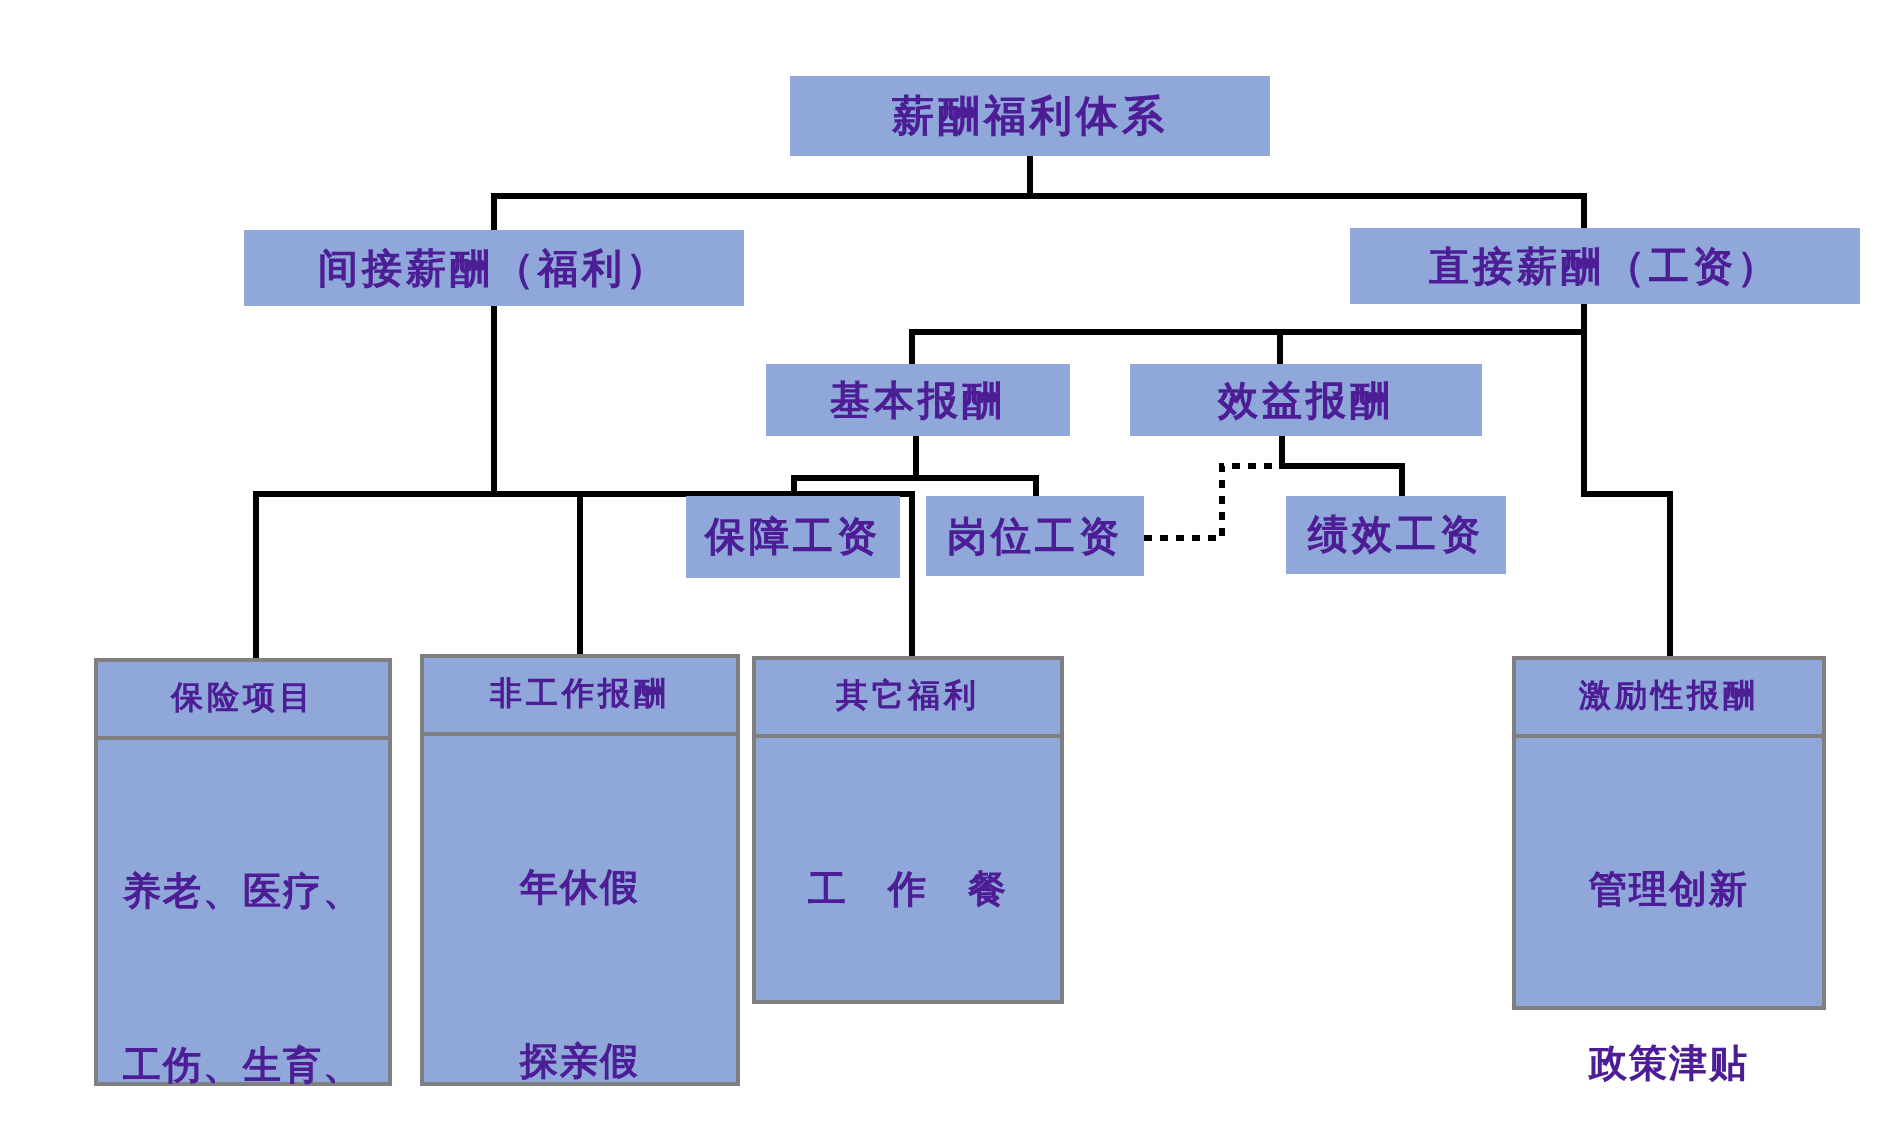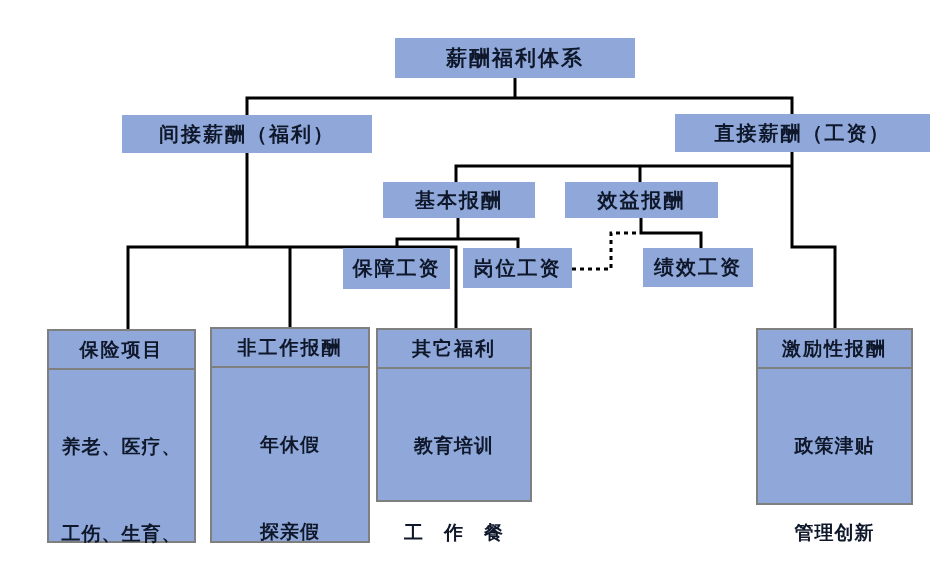--- a/index.html
+++ b/index.html
@@ -5,7 +5,7 @@
   html,body{margin:0;padding:0;background:#ffffff;}
   #canvas{
     position:relative;width:947px;height:570px;background:#ffffff;overflow:hidden;
-    font-family:"Liberation Serif","DejaVu Serif",serif;color:#0f172a;
+    font-family:"Liberation Serif","DejaVu Serif",serif;color:#4c1d95;
   }
   #connectors{position:absolute;left:0;top:0;z-index:1;}
   .node{

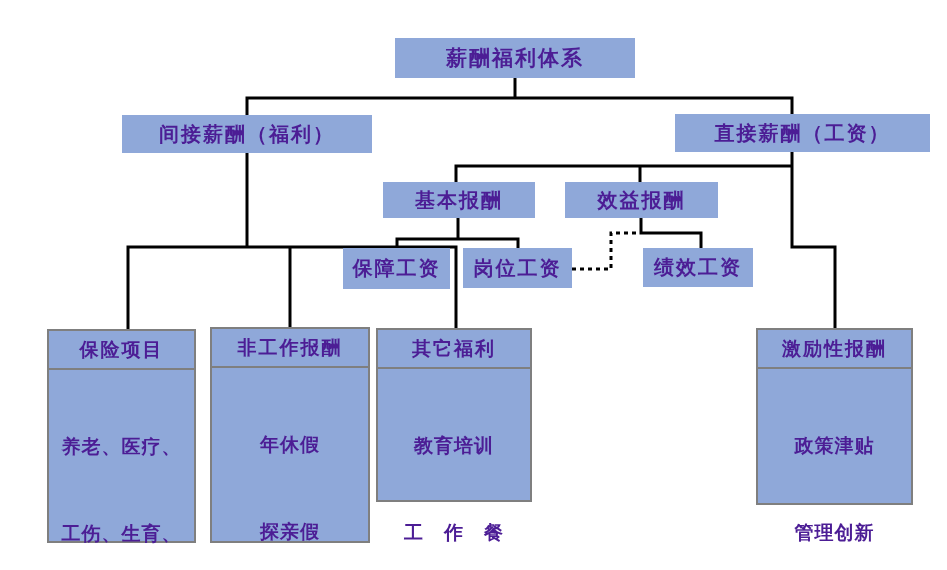--- a/index.html
+++ b/index.html
@@ -63,7 +63,7 @@
   <div class="node" style="left:383px;top:182px;width:152px;height:36px;">基本报酬</div>
 
   <div class="node" style="left:675px;top:114px;width:255px;height:38px;">直接薪酬（工资）</div>
-  <div class="node" style="left:565px;top:182px;width:153px;height:36px;">效益报酬</div>
+  <div class="node" style="left:565px;top:182px;width:176px;height:36px;">效益报酬</div>
 
   <div class="node" style="left:343px;top:248px;width:107px;height:41px;text-align:right;">保障工资</div>
   <div class="node" style="left:463px;top:248px;width:109px;height:40px;">岗位工资</div>

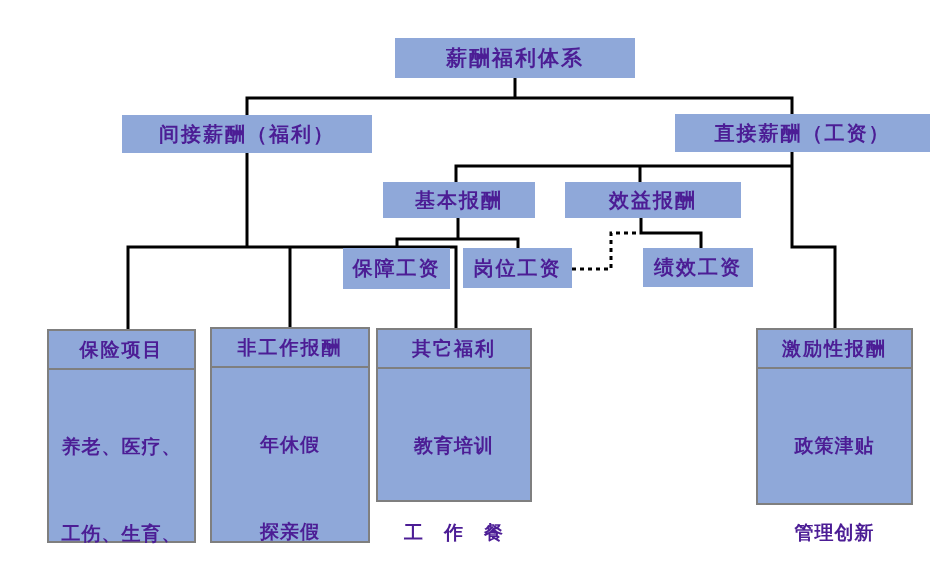--- a/index.html
+++ b/index.html
@@ -20,7 +20,7 @@
   .panel-header{
     height:37px;border-bottom:2px solid #7F7F7F;
     display:flex;align-items:center;justify-content:center;
-    font-weight:bold;font-size:19px;letter-spacing:2px;white-space:pre;
+    font-weight:bold;font-size:16px;letter-spacing:2px;white-space:pre;
   }
   .panel-body{
     padding-top:4px;text-align:center;

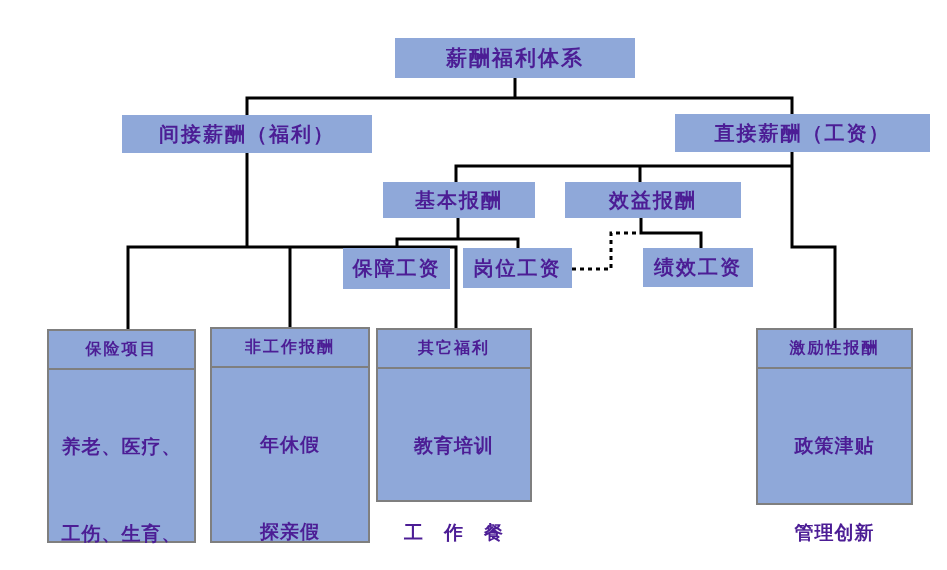--- a/index.html
+++ b/index.html
@@ -94,7 +94,6 @@
   <div class="panel" style="left:376px;top:328px;width:156px;height:174px;">
     <div class="panel-header">其它福利</div>
     <div class="panel-body">
-      <div>教育培训</div>
       <div>工　作　餐</div>
       
       

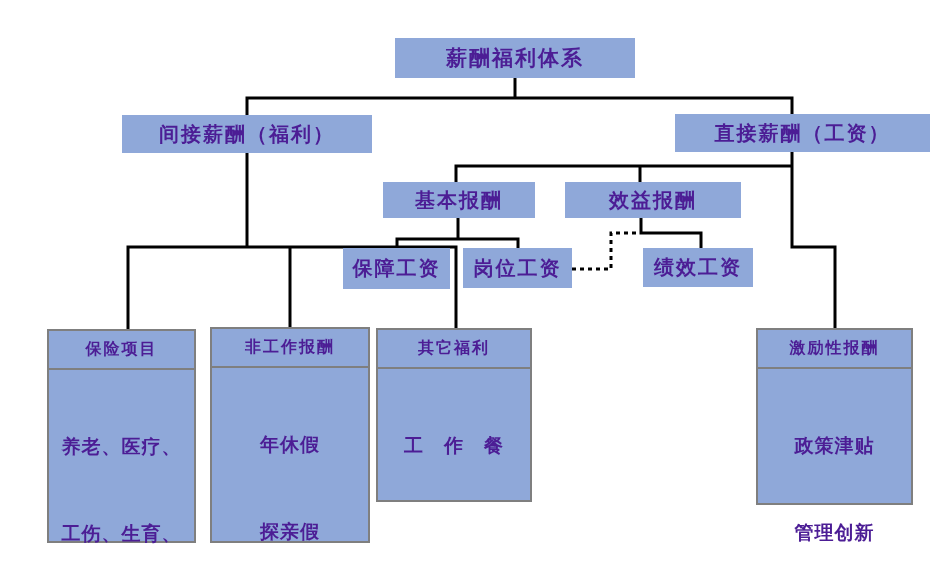--- a/index.html
+++ b/index.html
@@ -104,8 +104,8 @@
   <div class="panel" style="left:756px;top:328px;width:157px;height:177px;">
     <div class="panel-header">激励性报酬</div>
     <div class="panel-body">
+      <div>管理创新</div>
       <div>政策津贴</div>
-      <div>管理创新</div>
       
       
     </div>

